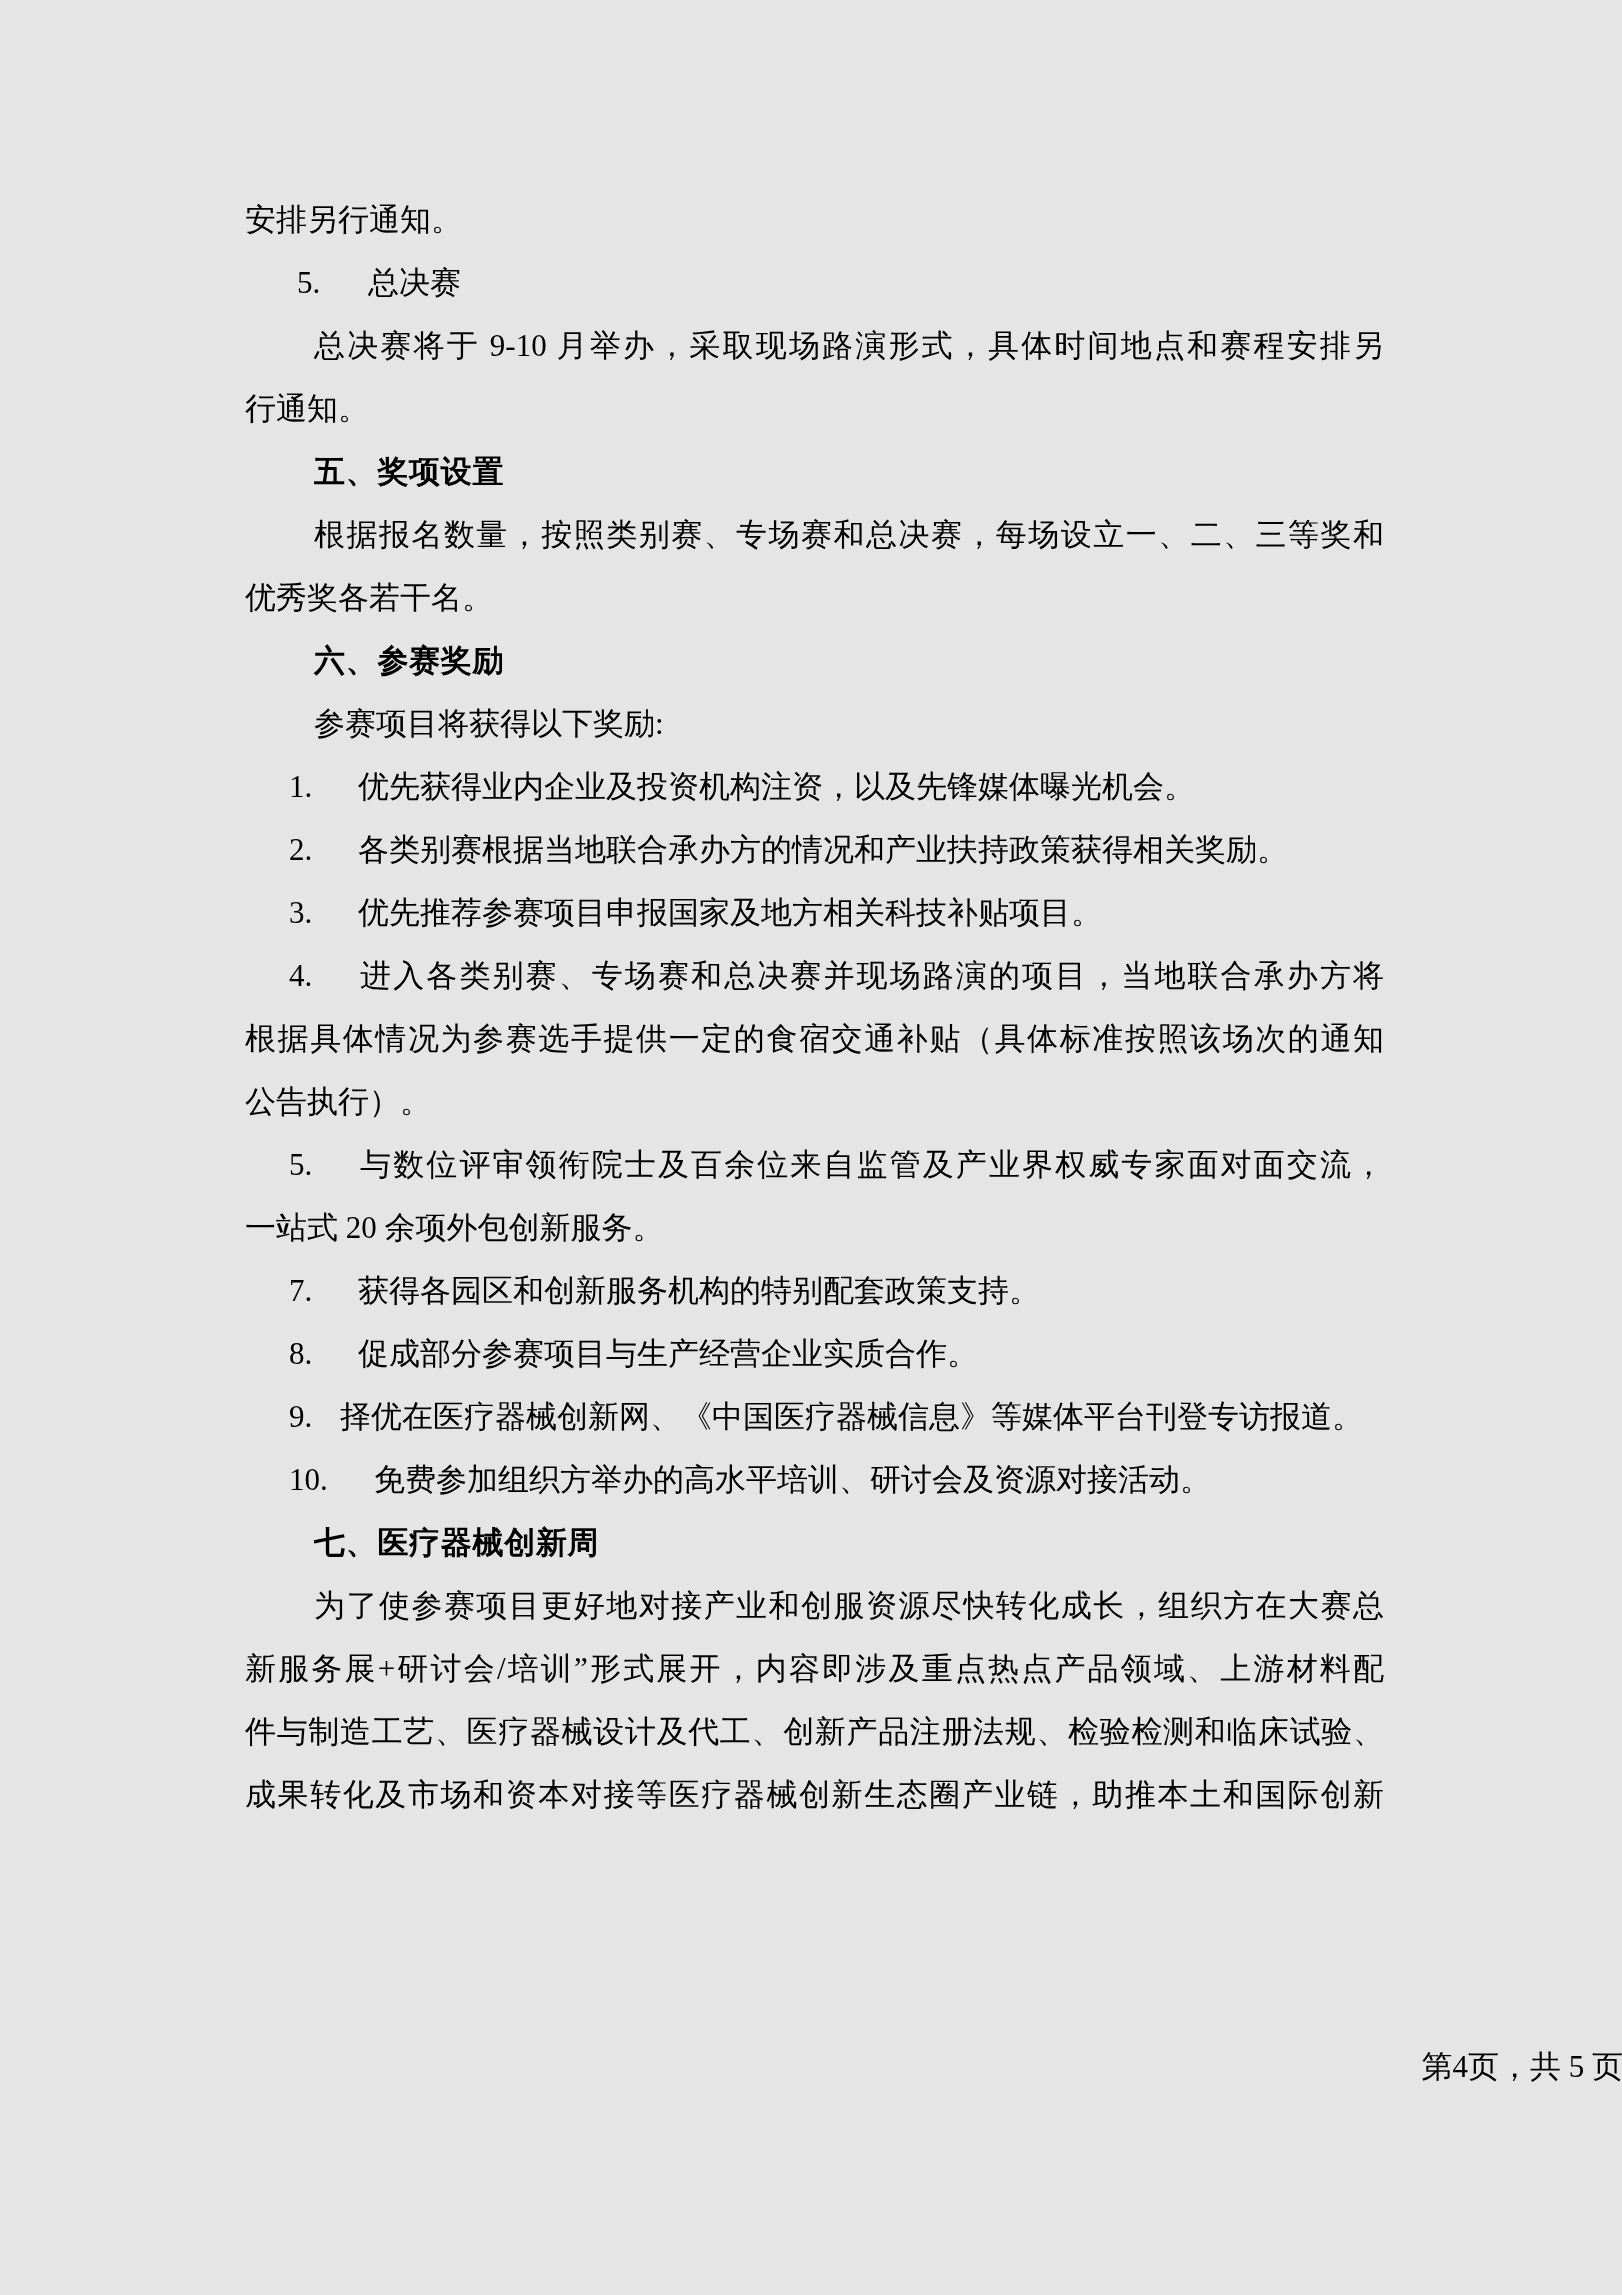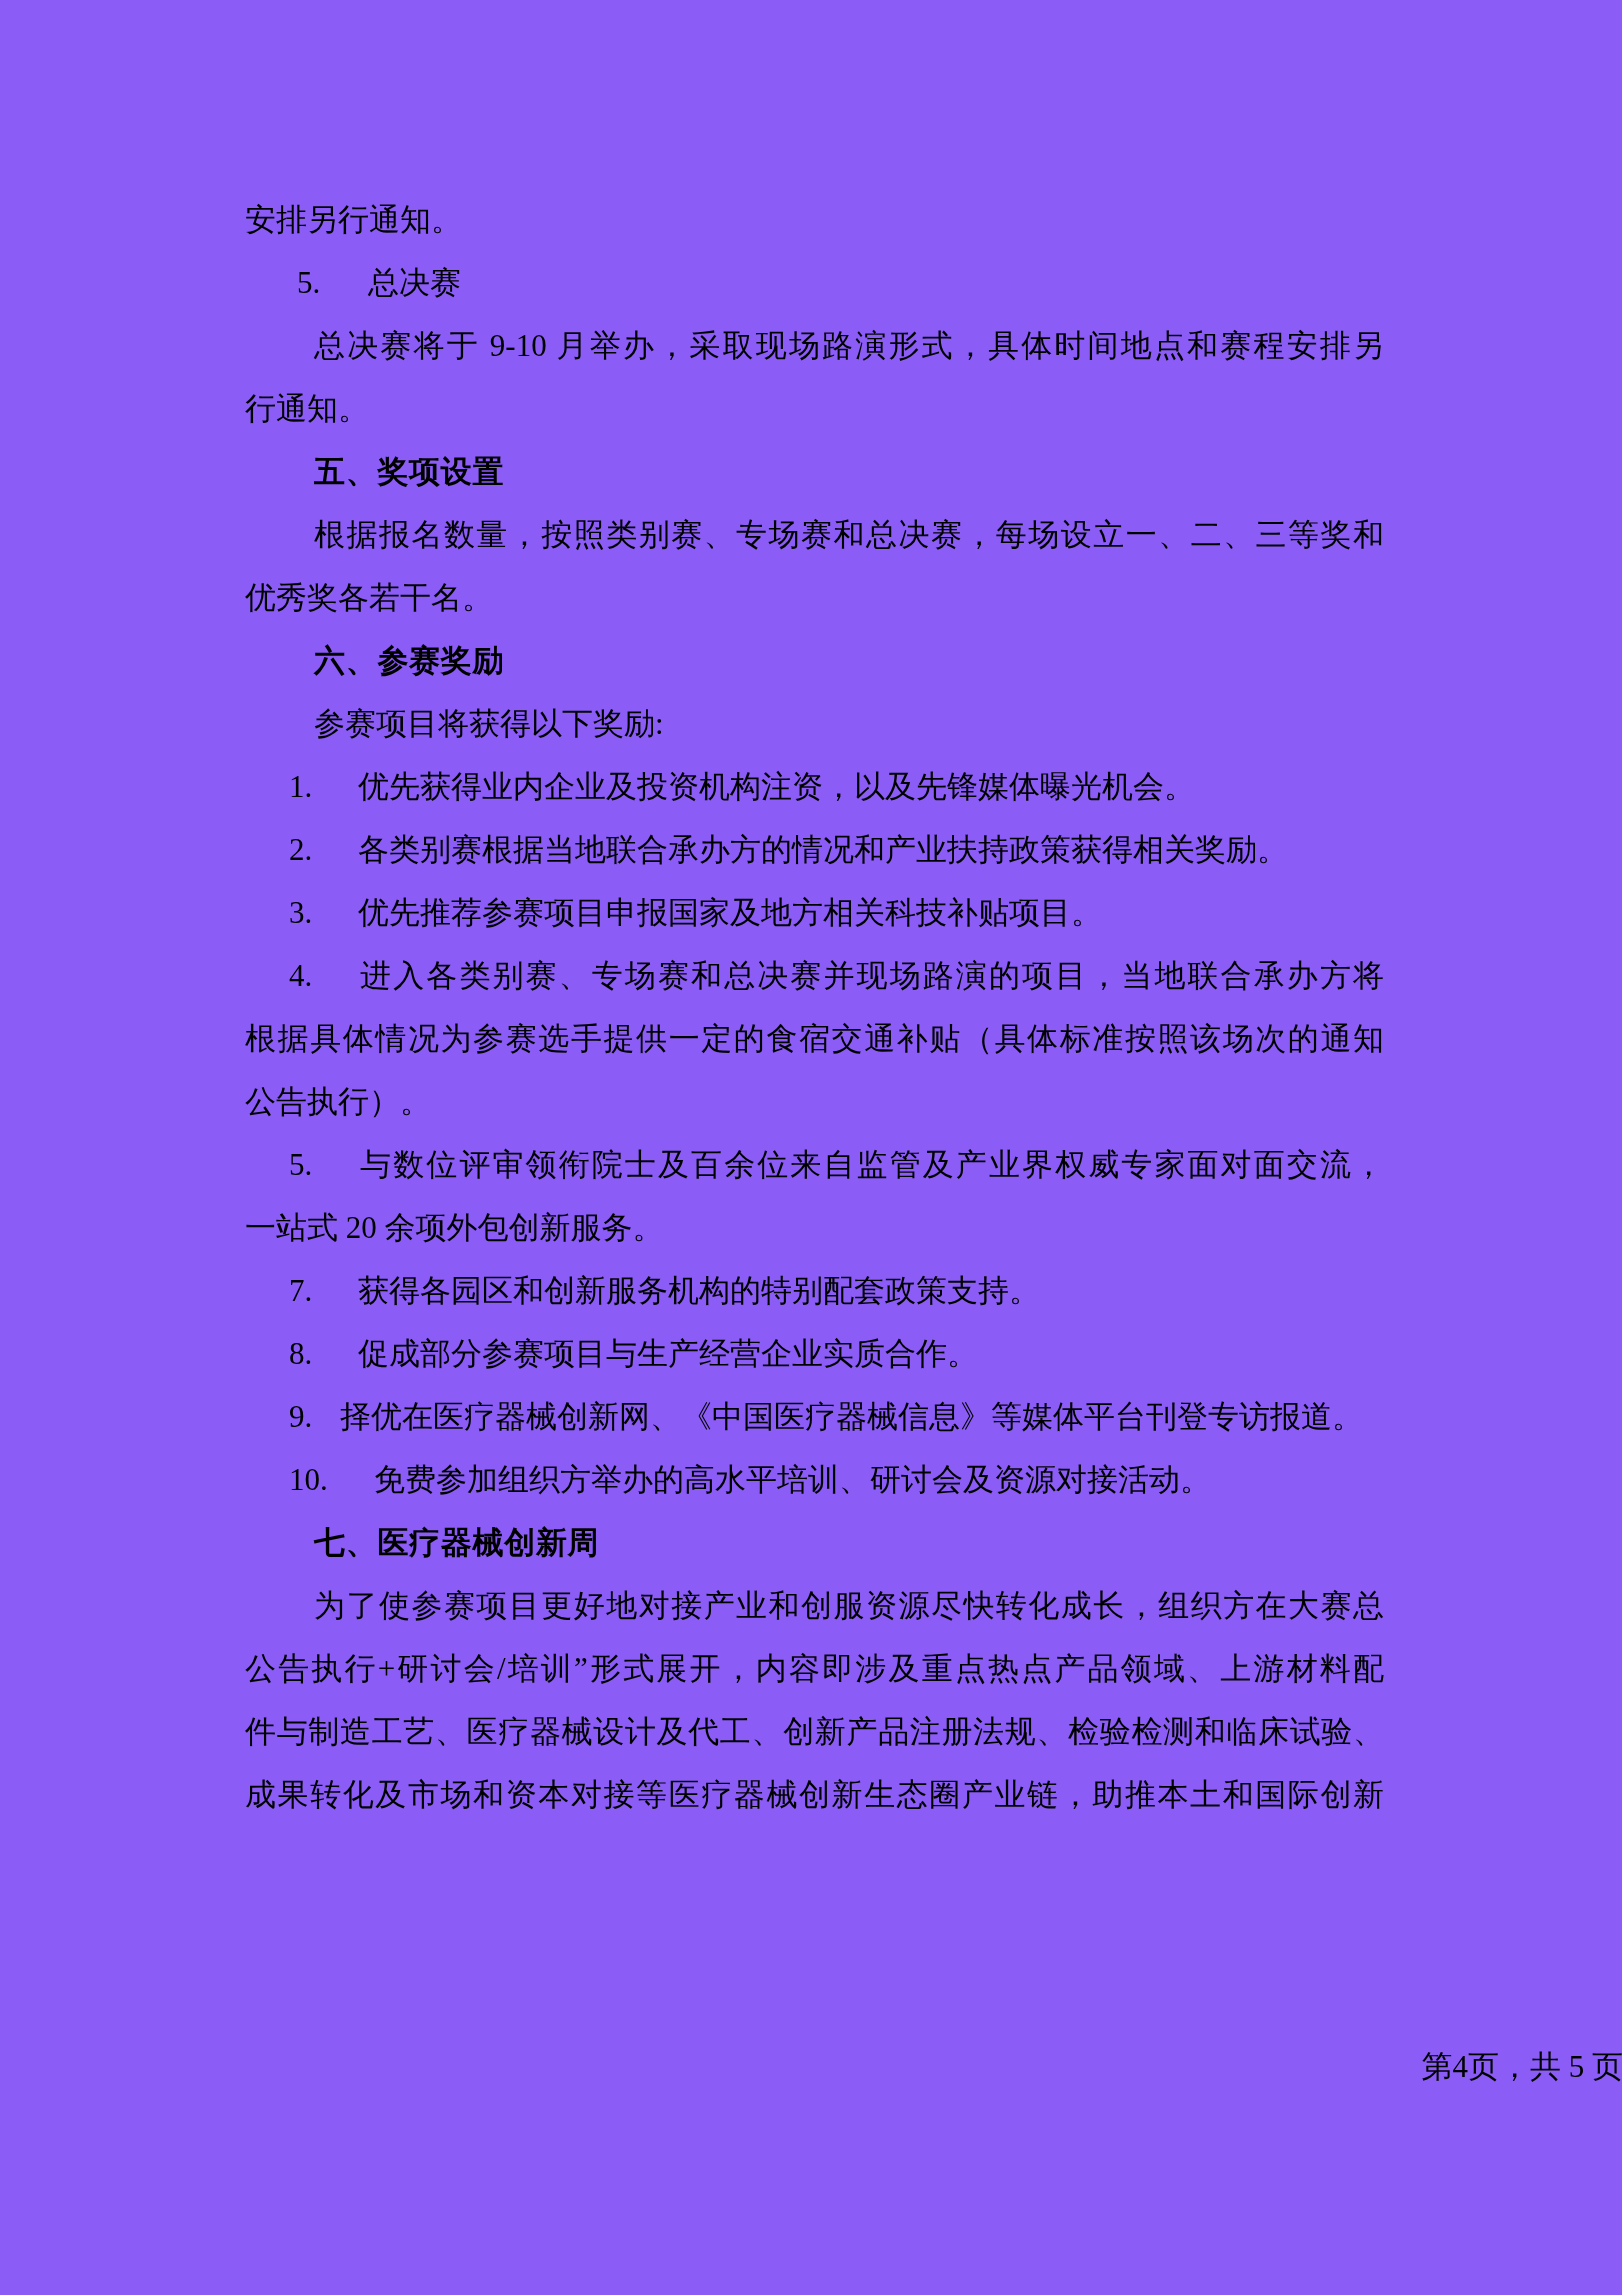--- a/index.html
+++ b/index.html
@@ -11,7 +11,7 @@
     position: relative;
     width: 1623px;
     height: 2295px;
-    background: #8b5cf6;
+    background: #e5e5e5;
     color: #000000;
     font-family: "Liberation Serif", "DejaVu Serif", serif;
     overflow: hidden;

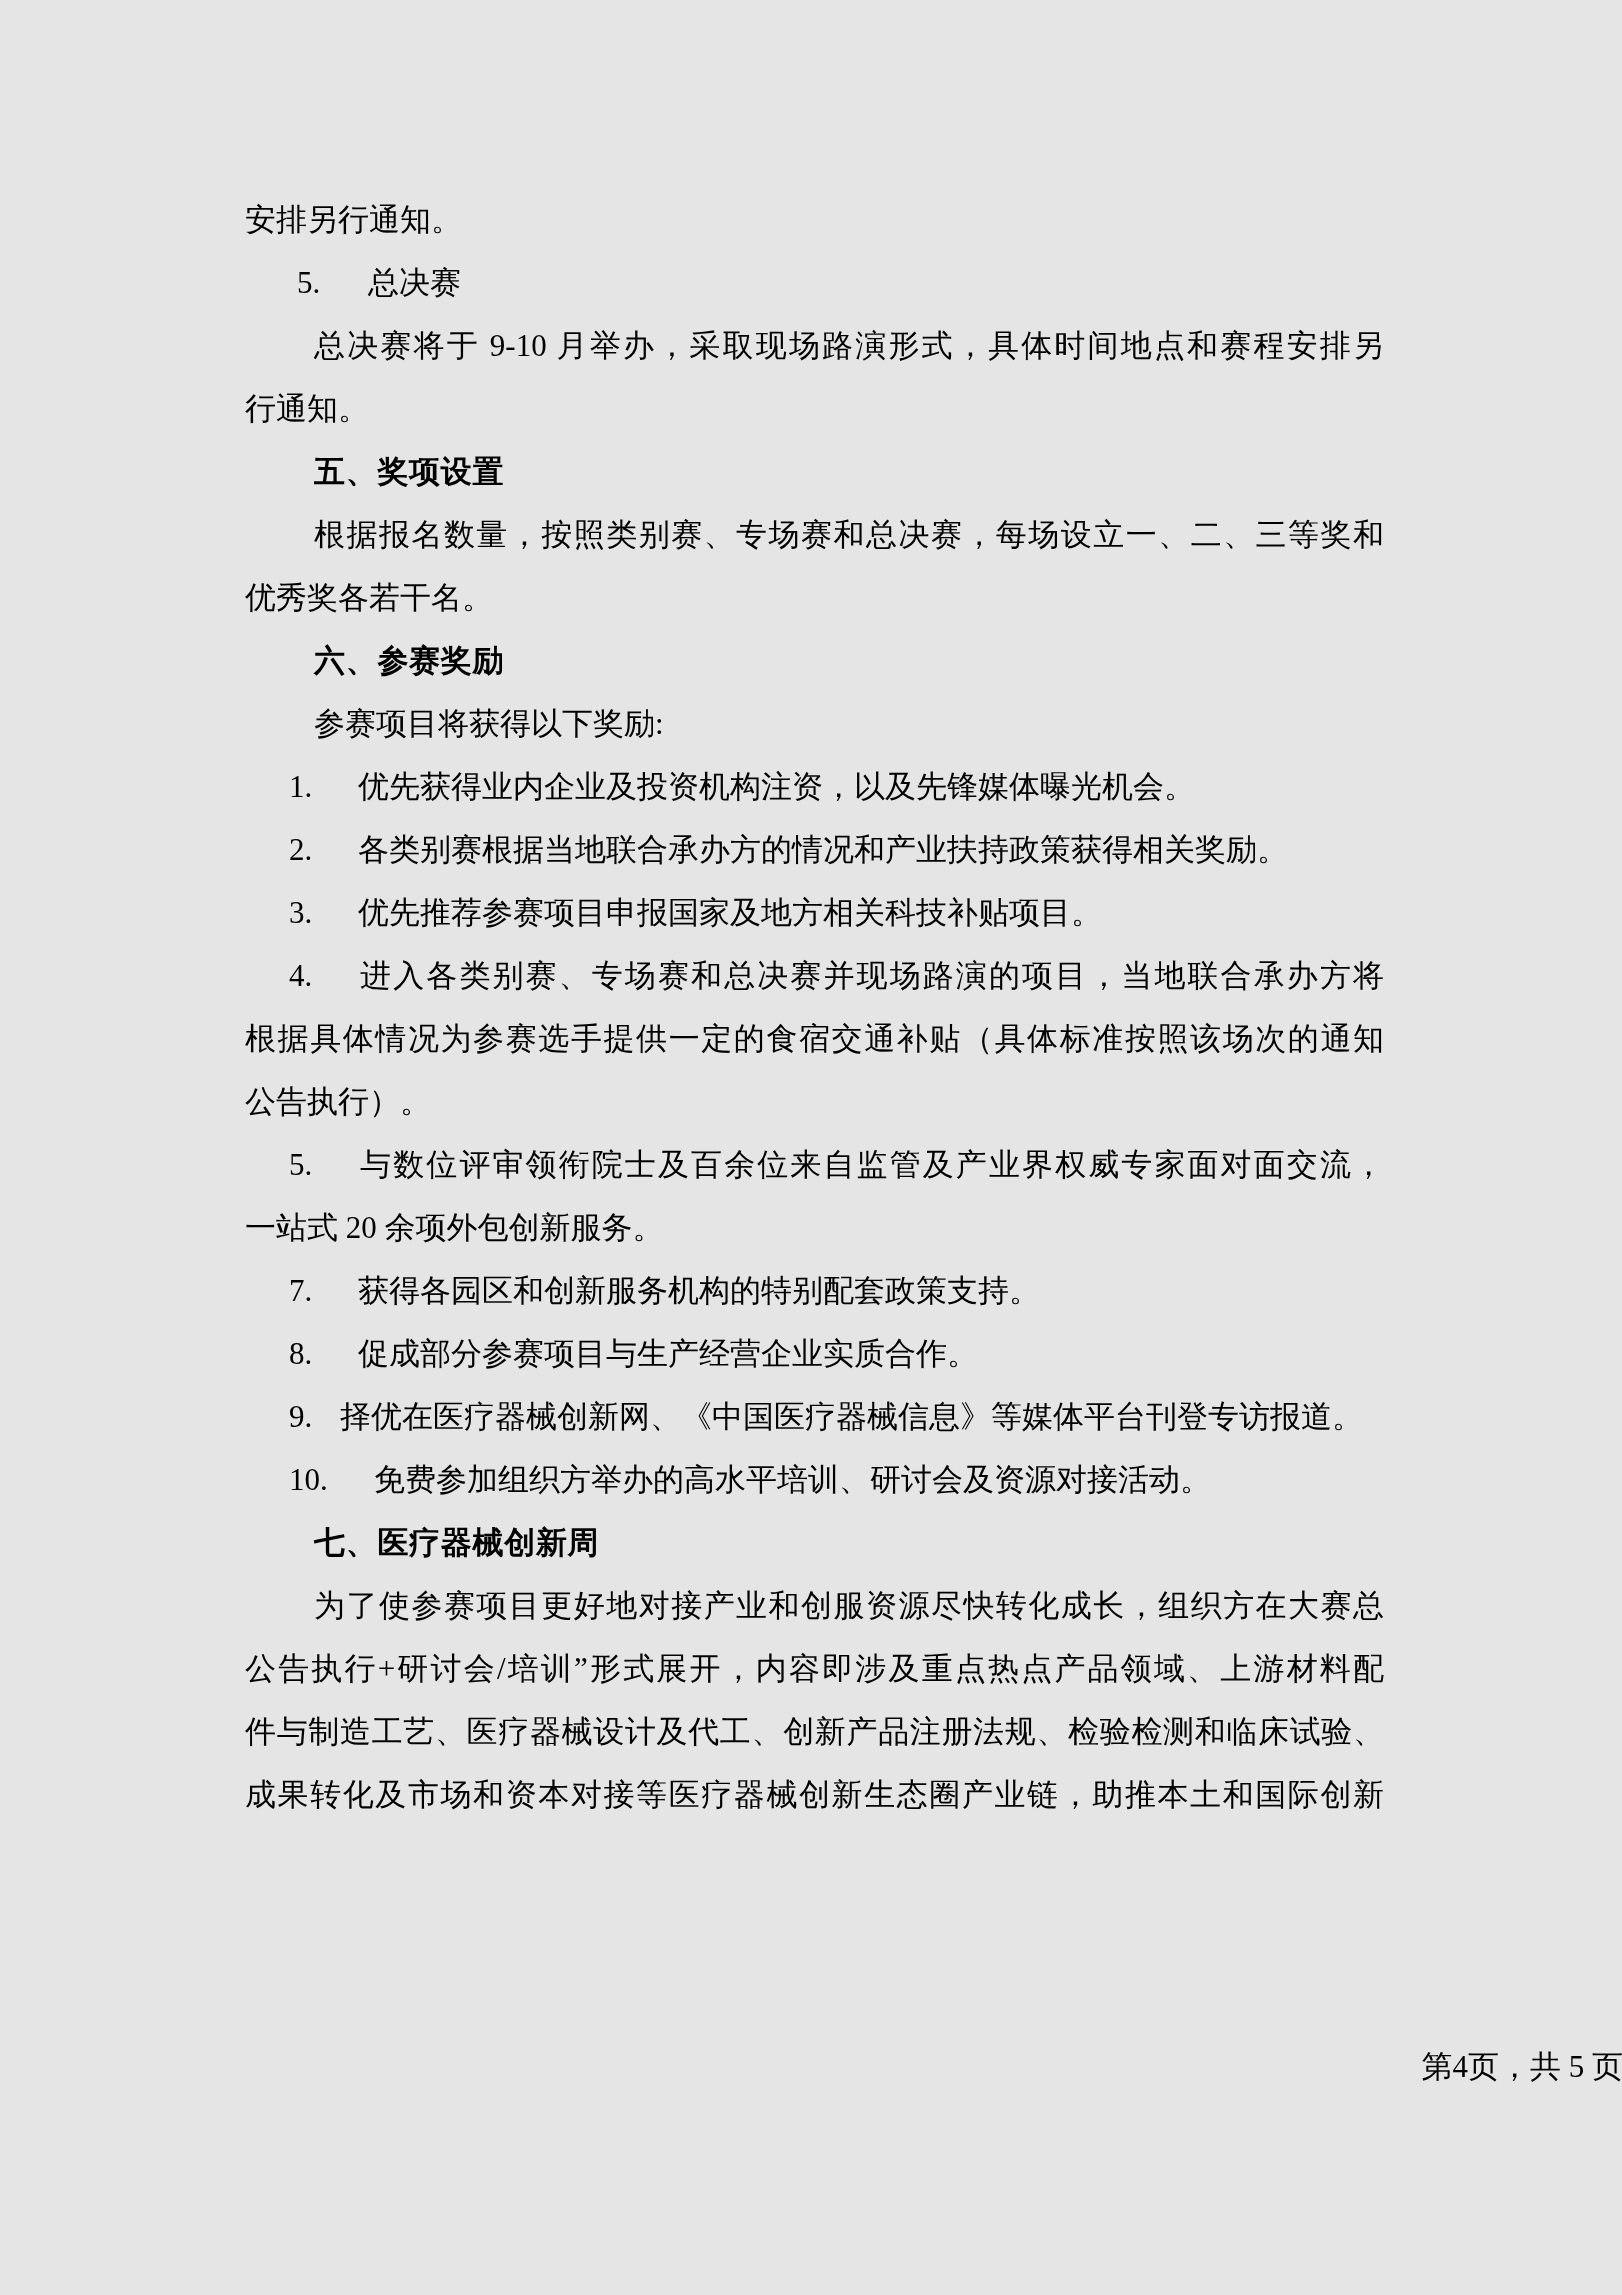--- a/index.html
+++ b/index.html
@@ -95,7 +95,7 @@
       <div class="line item"><span class="num" style="width: 85px;">10.</span><span>免费参加组织方举办的高水平培训、研讨会及资源对接活动。</span></div>
       <div class="line heading">七、医疗器械创新周</div>
       <div class="line body indent fill">为了使参赛项目更好地对接产业和创服资源尽快转化成长，组织方在大赛总</div>
-      <div class="line body fill">公告执行+研讨会/培训”形式展开，内容即涉及重点热点产品领域、上游材料配</div>
+      <div class="line body fill">新服务展+研讨会/培训”形式展开，内容即涉及重点热点产品领域、上游材料配</div>
       <div class="line body fill">件与制造工艺、医疗器械设计及代工、创新产品注册法规、检验检测和临床试验、</div>
       <div class="line body fill">成果转化及市场和资本对接等医疗器械创新生态圈产业链，助推本土和国际创新</div>
     </div>

